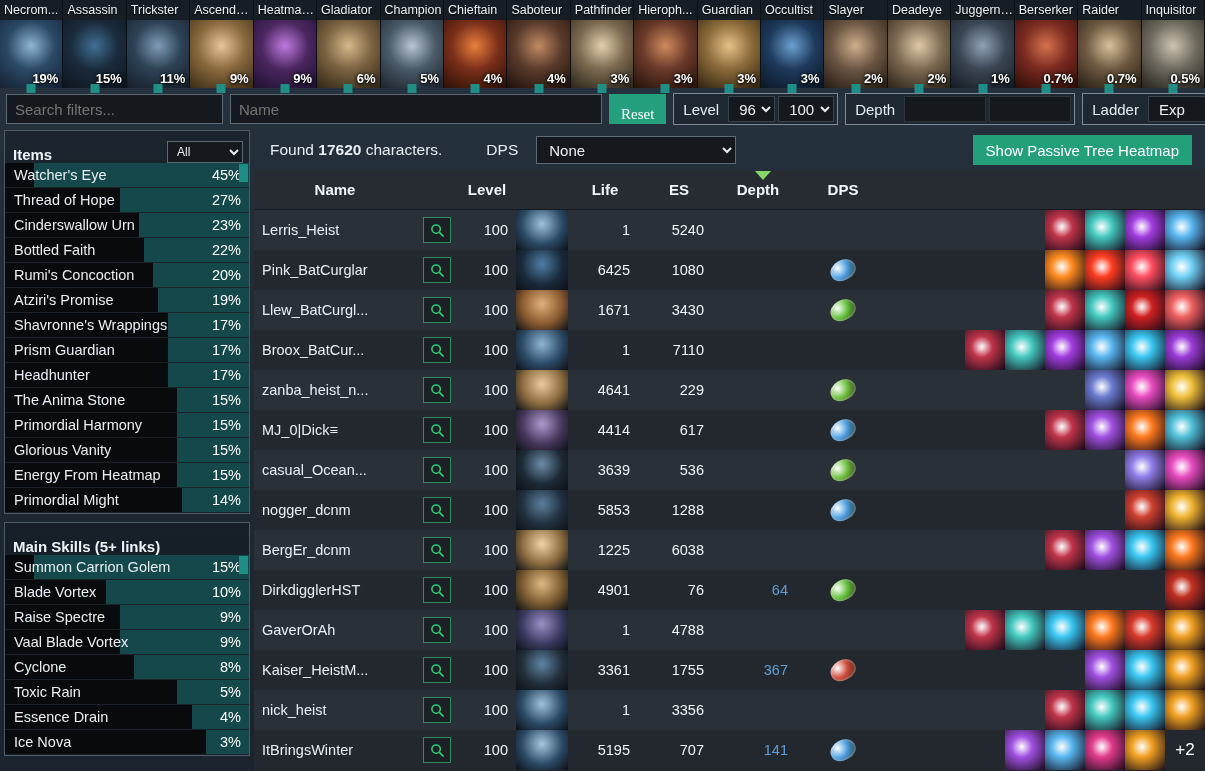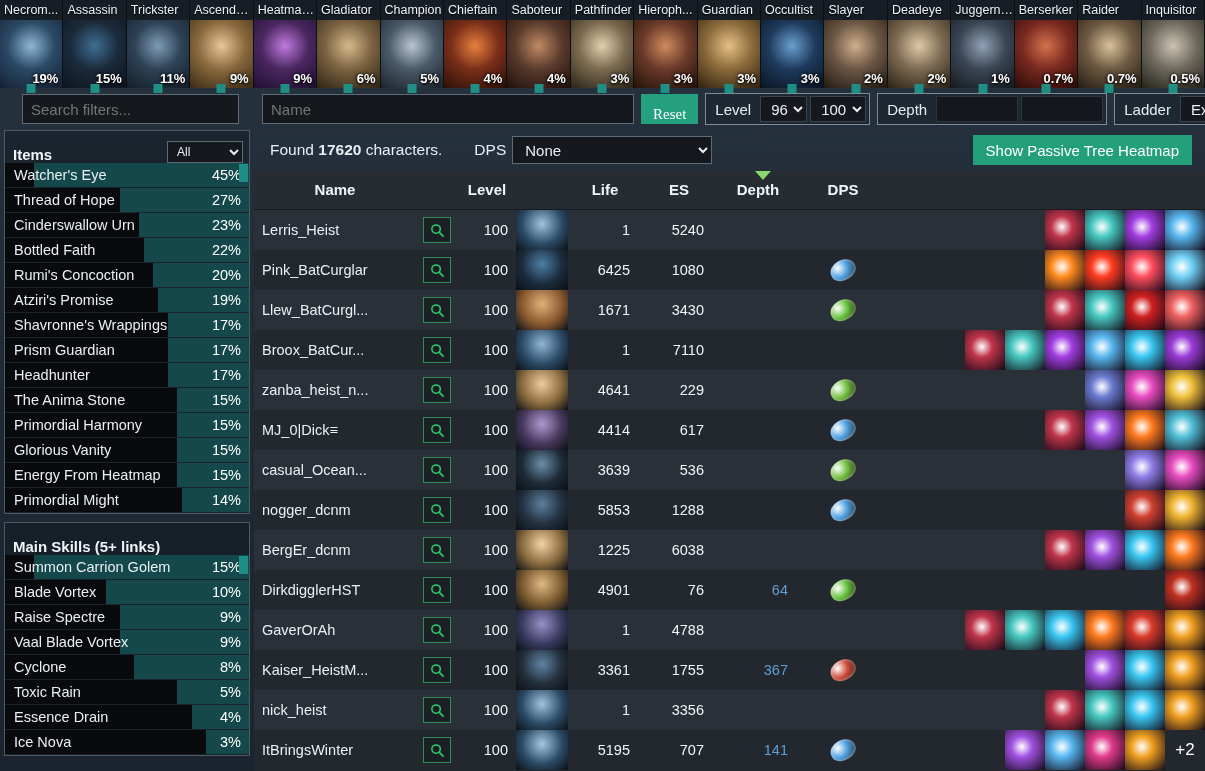--- a/index.html
+++ b/index.html
@@ -33,7 +33,7 @@
   #toolbar { position: absolute; top: 88px; left: 0; width: 1205px; height: 42px;
     display: flex; align-items: center; gap: 7px; padding: 0 6px; }
   .tb-input { height: 30px; background: #15191d; border: 1px solid #5d6b78;
-    color: #cdd7df; font-size: 15px; padding: 0 8px; line-height: 28px; margin-left: 16px; }
+    color: #cdd7df; font-size: 15px; padding: 0 8px; line-height: 28px; }
   #search-filters { width: 247px; }
   #name-input { flex: 0 0 372px; }
   #reset-btn { height: 30px; background: #25a07f; color: #fff; border: none;

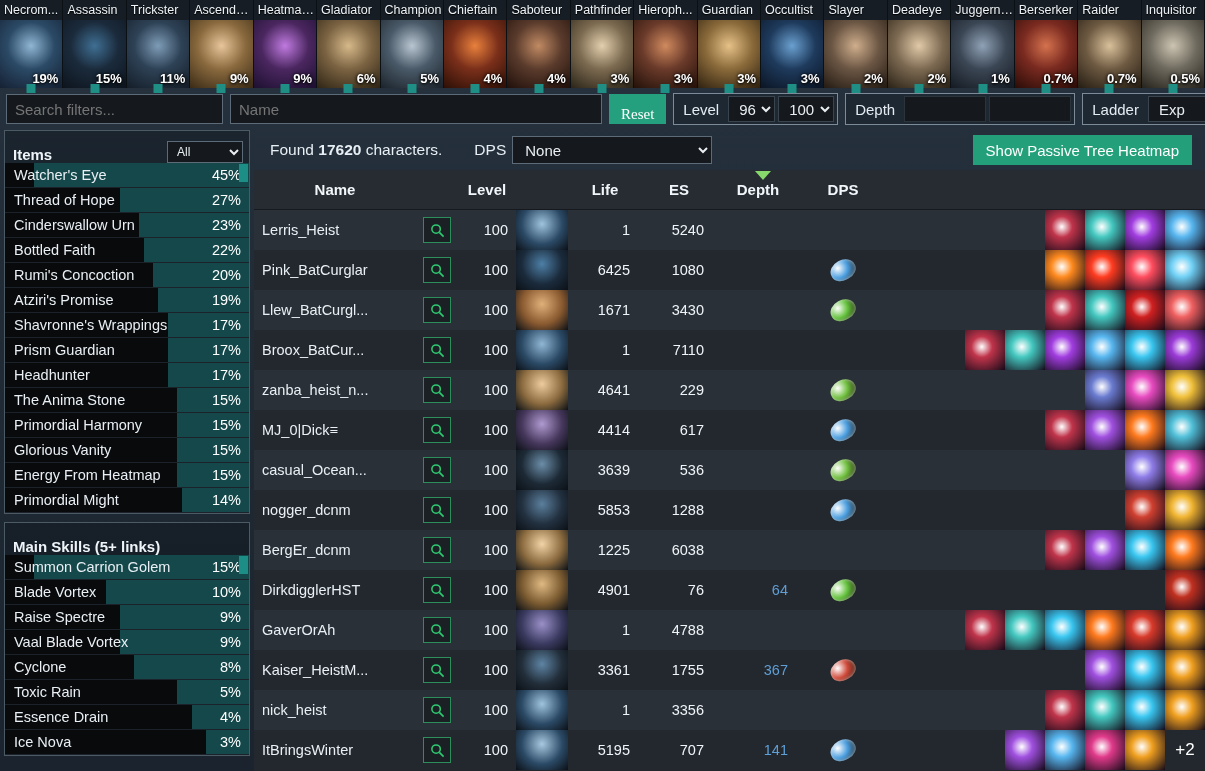--- a/index.html
+++ b/index.html
@@ -80,7 +80,7 @@
 
   
   #table-wrap { flex: 1; display: flex; flex-direction: column; }
-  #found-bar { height: 40px; display: flex; align-items: center; gap: 6px;
+  #found-bar { height: 40px; display: flex; align-items: center; gap: 18px;
     padding-left: 16px; }
   #found-text { font-size: 15.5px; color: #e7eef4; }
   #found-text b { font-weight: bold; }

